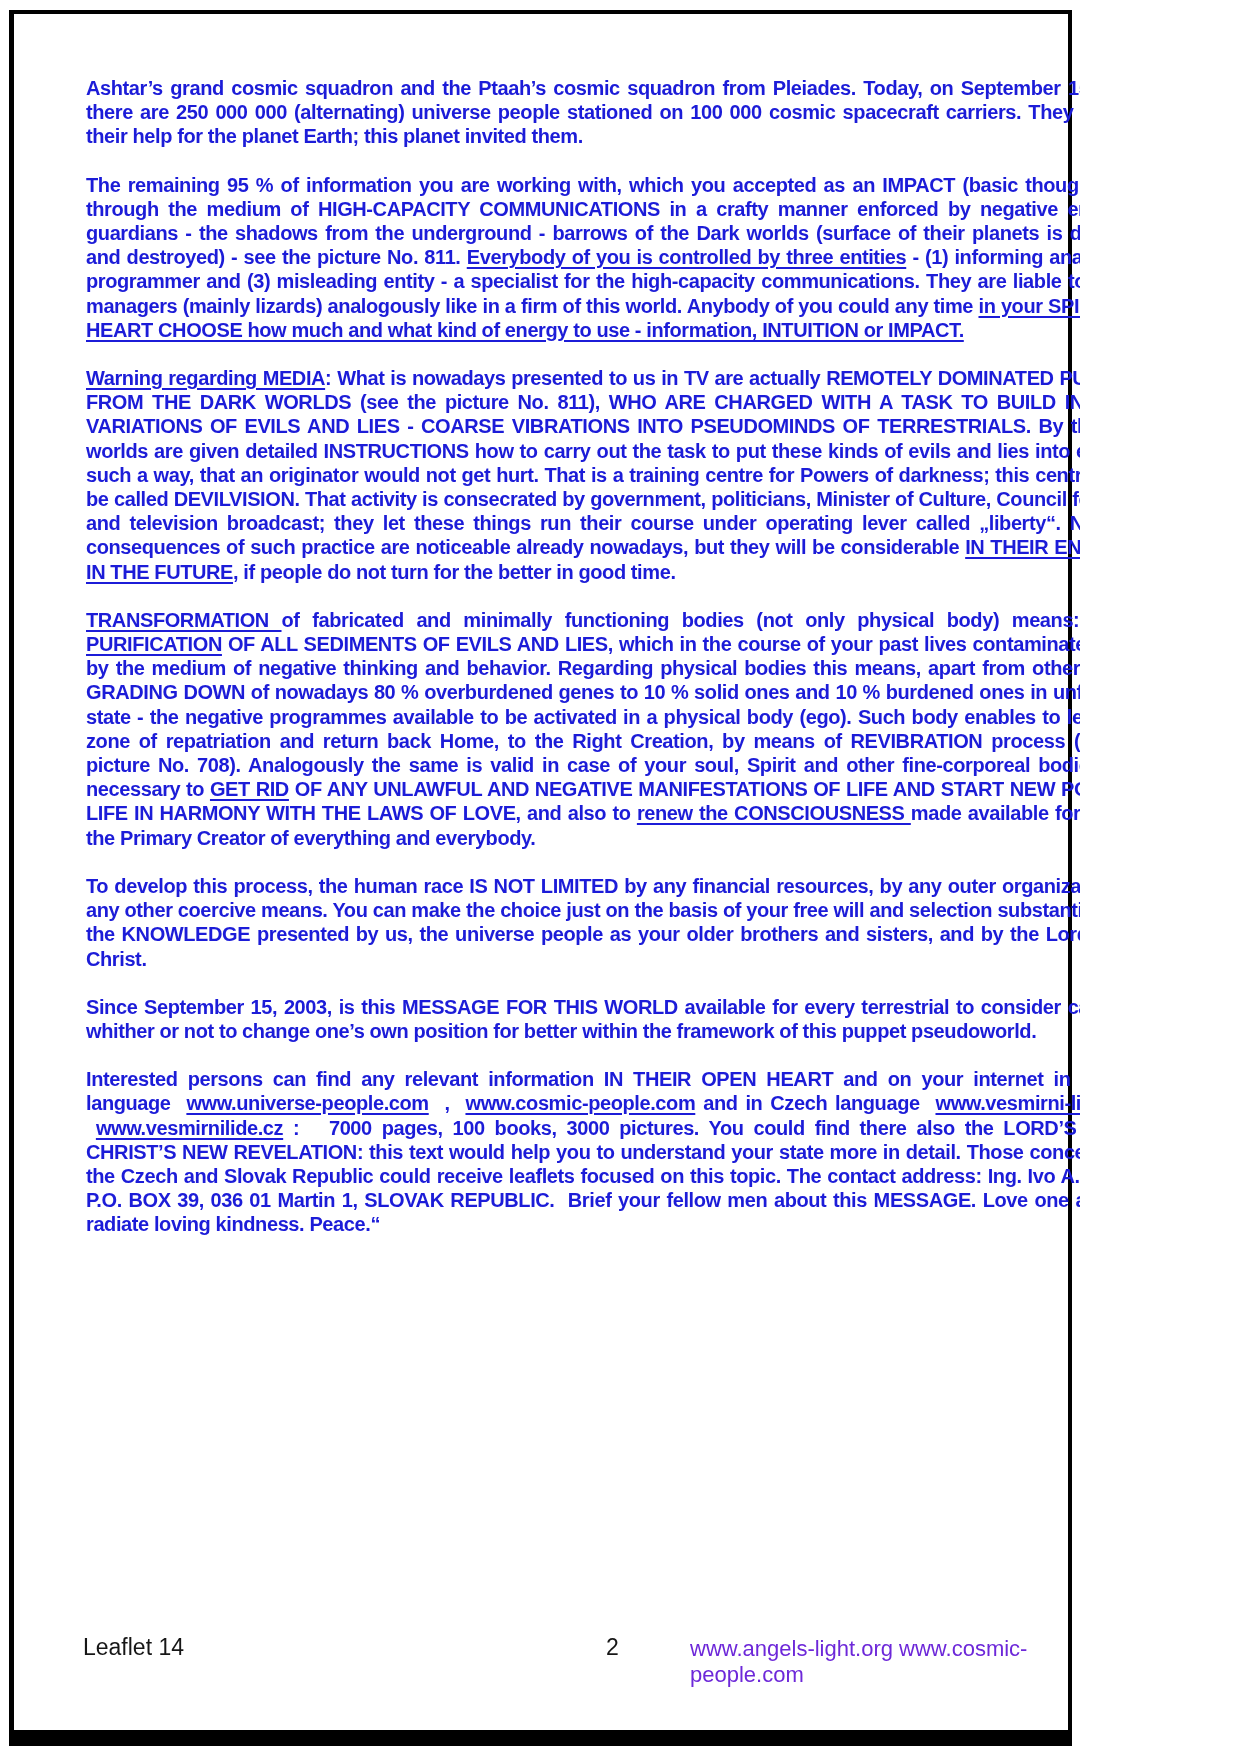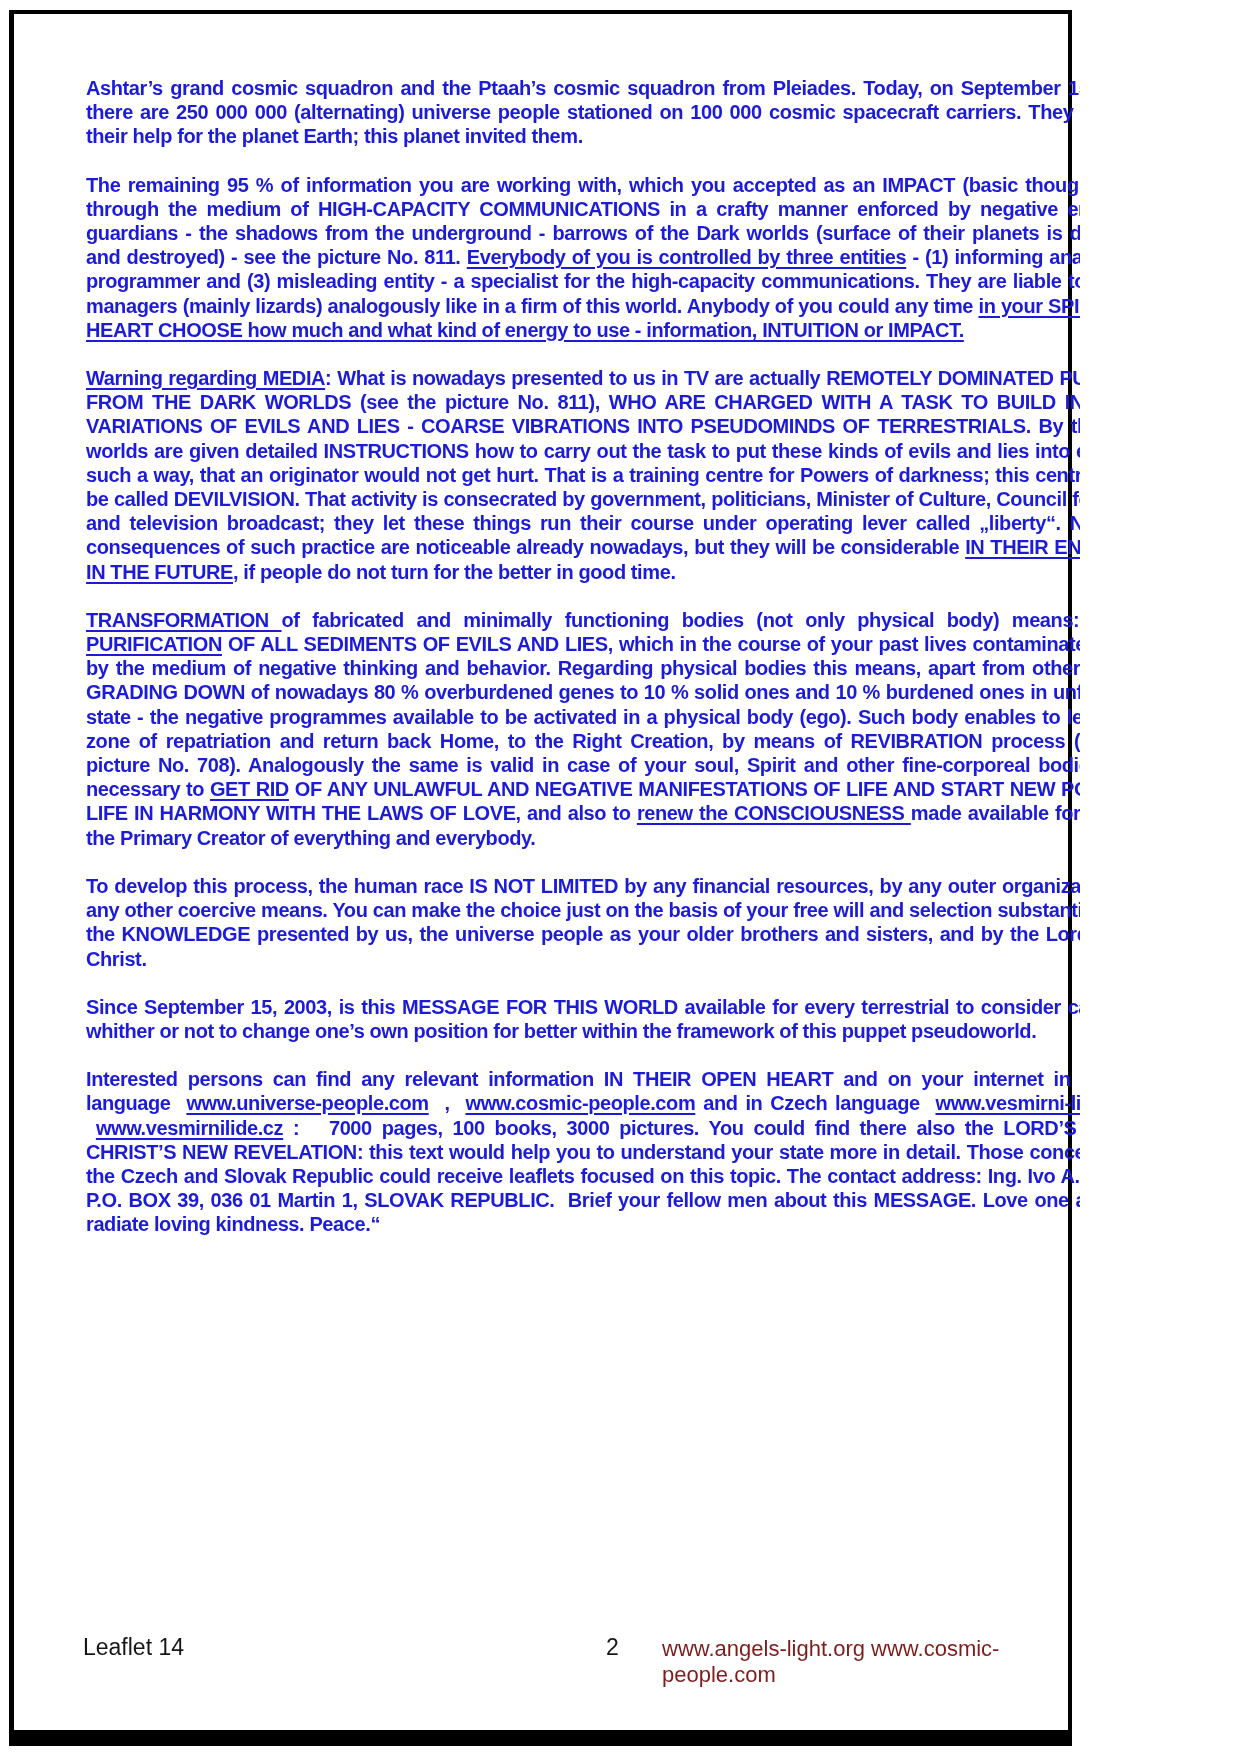--- a/index.html
+++ b/index.html
@@ -63,7 +63,7 @@
 
   <span class="footer-item footer-left" style="color: rgb(22, 22, 22);">Leaflet 14</span>
   <span class="footer-item footer-page" style="color: rgb(22, 22, 22);">2</span>
-  <span class="footer-item footer-right" style="color: #7f1d1d;">www.angels-light.org  www.cosmic-people.com</span>
+  <span class="footer-item footer-right" style="color: #6d28d9; margin-left: 28px;">www.angels-light.org  www.cosmic-people.com</span>
 </div>
 
 </body></html>

